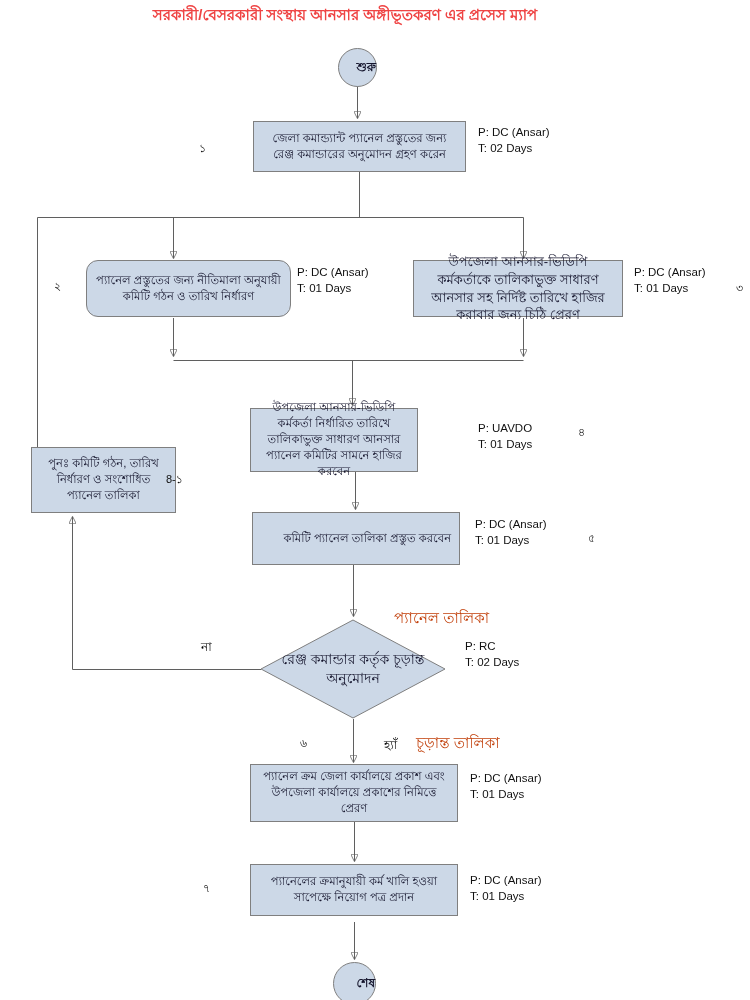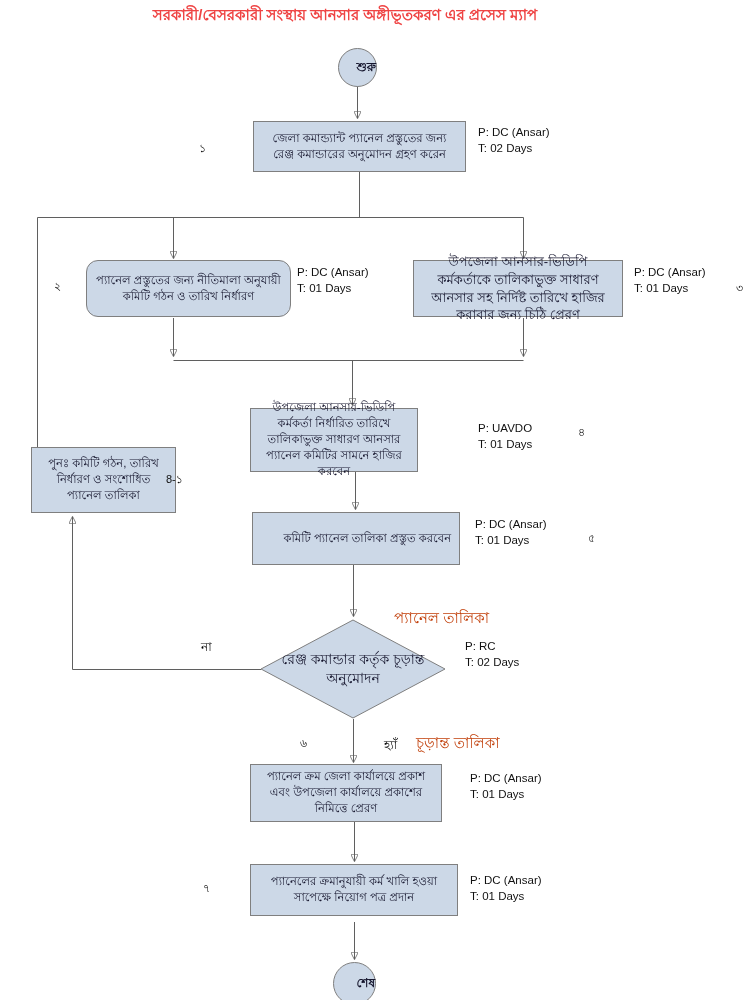--- a/index.html
+++ b/index.html
@@ -134,7 +134,7 @@
   <div class="small-lbl" style="left:384px;top:736px;">হ্যাঁ</div>
   <div class="lbl" style="left:402px;top:731px;margin-left:14px;">চূড়ান্ত তালিকা</div>
 
-  <div class="node" style="left:250px;top:764px;width:192px;height:58px;">
+  <div class="node" style="left:250px;top:764px;width:208px;height:58px;">
     <span>প্যানেল ক্রম জেলা কার্যালয়ে প্রকাশ এবং উপজেলা কার্যালয়ে প্রকাশের নিমিত্তে প্রেরণ</span>
   </div>
   <div class="ann" style="left:470px;top:770px;">

